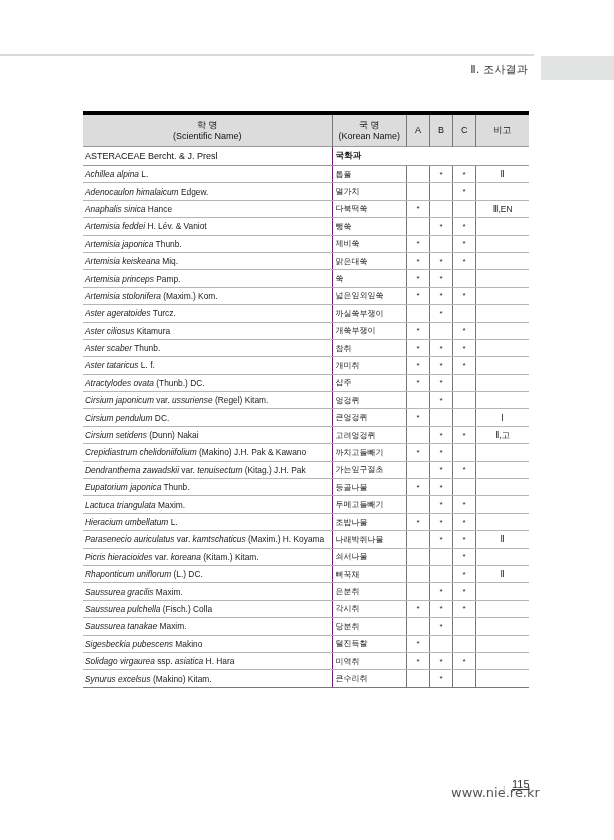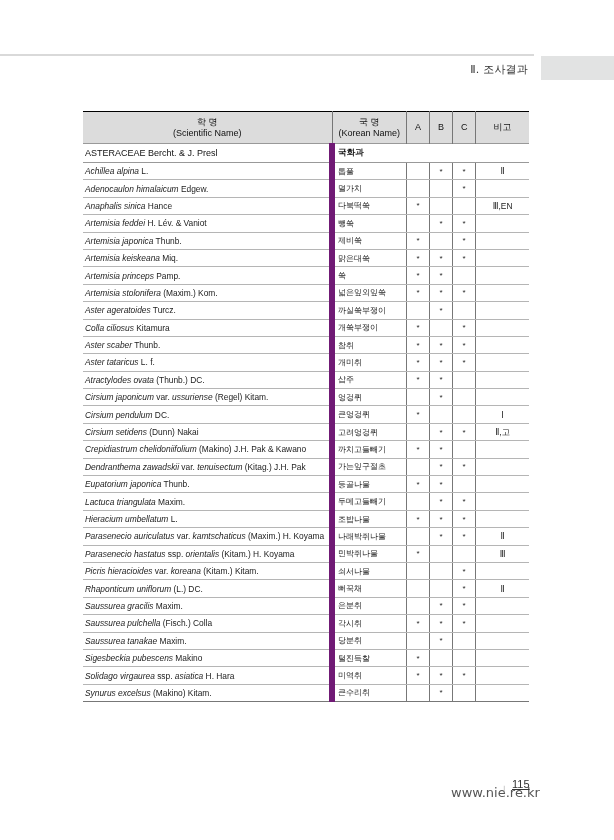--- a/index.html
+++ b/index.html
@@ -13,7 +13,7 @@
   table.species th { background: #dcdcdc; font-weight: normal; font-size: 9px; line-height: 11px;
                      height: 31px; padding: 0; border-left: 1px solid #777; color: #111; }
   table.species th:first-child { border-left: none; }
-  table.species thead tr { border-top: 1px solid #000000; border-bottom: 1px solid #999; }
+  table.species thead tr { border-top: 4px solid #000000; border-bottom: 1px solid #999; }
   table.species td { height: 16.4px; padding: 0 0 0 2px; border-bottom: 1px solid #b5b5b5; white-space: nowrap; }
   table.species td.c { text-align: center; padding: 0; border-left: 1px solid #777; }
   table.species td.kn { border-left: 6px solid #701a75; padding-left: 3px; font-family: "DejaVu Sans", sans-serif; font-size: 8px; }

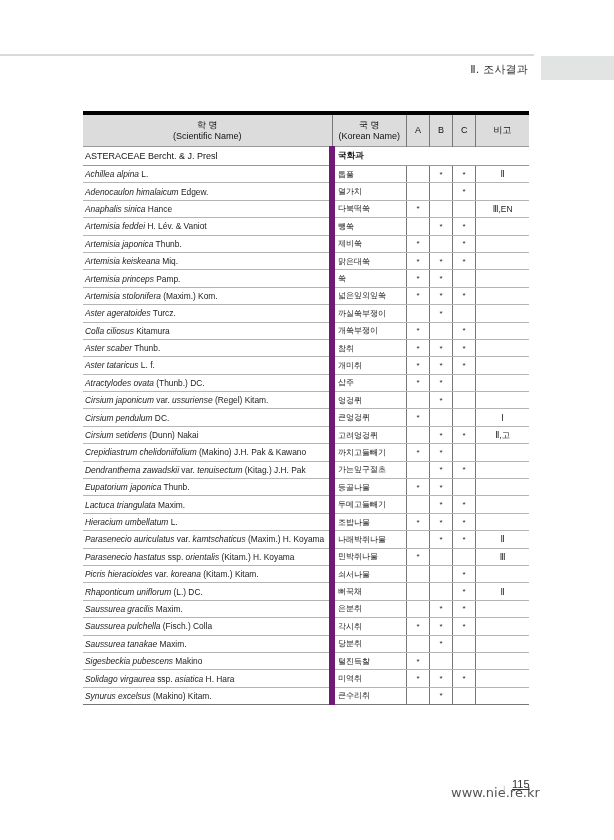--- a/index.html
+++ b/index.html
@@ -16,7 +16,7 @@
   table.species thead tr { border-top: 4px solid #000000; border-bottom: 1px solid #999; }
   table.species td { height: 16.4px; padding: 0 0 0 2px; border-bottom: 1px solid #b5b5b5; white-space: nowrap; }
   table.species td.c { text-align: center; padding: 0; border-left: 1px solid #777; }
-  table.species td.kn { border-left: 6px solid #701a75; padding-left: 3px; font-family: "DejaVu Sans", sans-serif; font-size: 8px; }
+  table.species td.kn { border-left: 1px solid #701a75; padding-left: 3px; font-family: "DejaVu Sans", sans-serif; font-size: 8px; }
   table.species tr.family td { font-size: 9px; color: #111; border-bottom: 1px solid #999; height: 18px; }
   table.species tr.family td.kn { font-weight: bold; font-size: 8.6px; }
   table.species tbody tr:last-child td { border-bottom: 1px solid #777; }

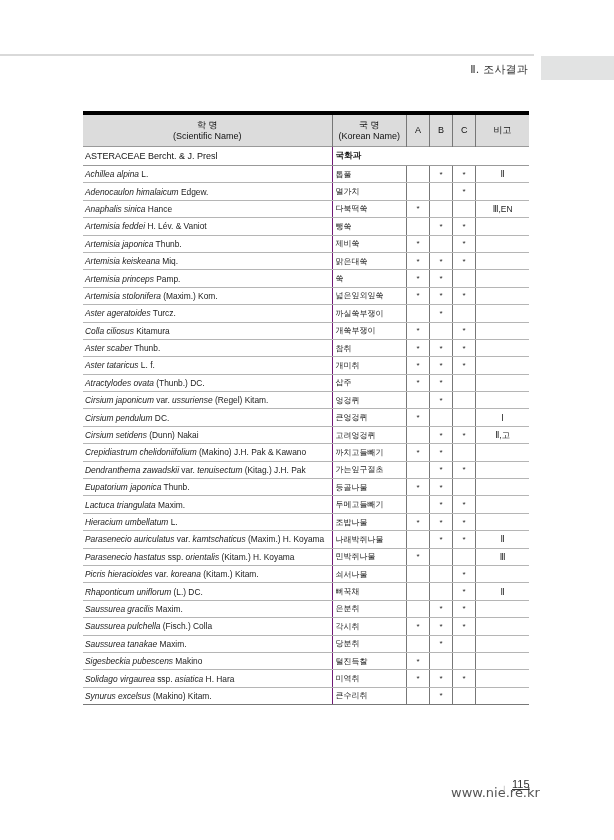--- a/index.html
+++ b/index.html
@@ -137,7 +137,7 @@
         <td class="c"></td>
       </tr>
       <tr>
-        <td class="sci"><i>Colla ciliosus</i><span> Kitamura</span></td>
+        <td class="sci"><i>Aster ciliosus</i><span> Kitamura</span></td>
         <td class="kn">개쑥부쟁이</td>
         <td class="c mark">*</td>
         <td class="c mark"></td>

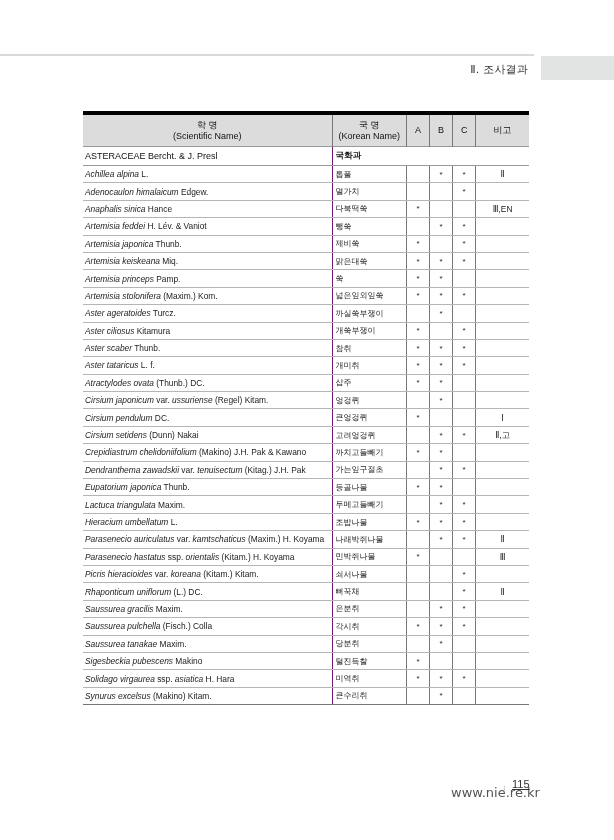--- a/index.html
+++ b/index.html
@@ -241,14 +241,6 @@
         <td class="c">Ⅱ</td>
       </tr>
       <tr>
-        <td class="sci"><i>Parasenecio hastatus</i><span> ssp. </span><i>orientalis</i><span> (Kitam.) H. Koyama</span></td>
-        <td class="kn">민박쥐나물</td>
-        <td class="c mark">*</td>
-        <td class="c mark"></td>
-        <td class="c mark"></td>
-        <td class="c">Ⅲ</td>
-      </tr>
-      <tr>
         <td class="sci"><i>Picris hieracioides</i><span> var. </span><i>koreana</i><span> (Kitam.) Kitam.</span></td>
         <td class="kn">쇠서나물</td>
         <td class="c mark"></td>

